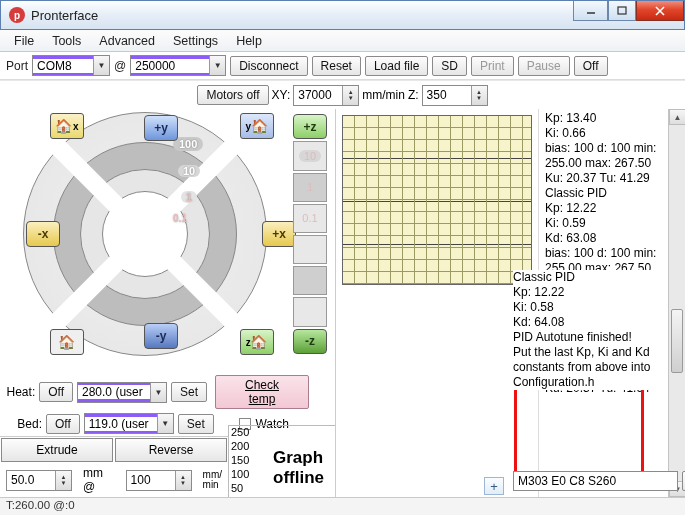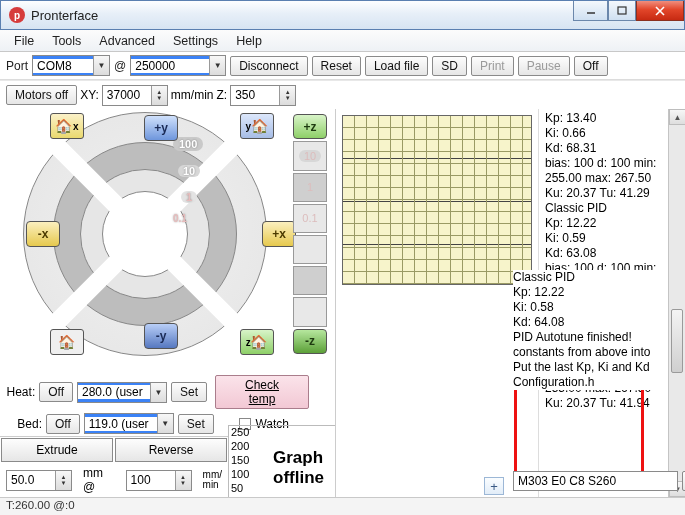--- a/index.html
+++ b/index.html
@@ -24,7 +24,7 @@
   .toolbar label { color:#222; }
   .btn { background: linear-gradient(#fdfdfd,#e6e6e6); border:1px solid #8a8a8a; padding: 2px 8px; font-size:12px; border-radius:2px; color:#111; }
   .btn.disabled { color:#9a9a9a; }
-  .combo { display:inline-flex; align-items:center; border:1px solid #8a8a8a; background:#3b82f6; height:21px; }
+  .combo { display:inline-flex; align-items:center; border:1px solid #8a8a8a; background:#8b5cf6; height:21px; }
   .combo input { border:none; outline:none; font-size:12px; padding:0 4px; width:60px; background:#fff;}
   .combo .arrow, .spin .arrows { width:16px; height:19px; background:linear-gradient(#f7f7f7,#dcdcdc); border-left:1px solid #999; display:flex; flex-direction:column; align-items:center; justify-content:center; font-size:7px; color:#333;}
   .combo .arrow::after { content:"▼"; font-size:8px;}

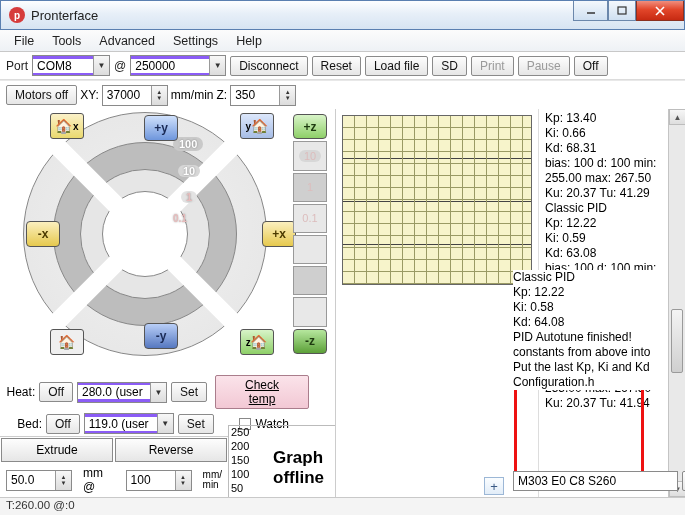--- a/index.html
+++ b/index.html
@@ -165,7 +165,7 @@
   <button class="btn">Off</button>
 </div>
 
-<div class="toolbar2" style="height:29px;">
+<div class="toolbar2" style="height:29px;justify-content:center;">
   <button class="btn">Motors off</button>
   <label>XY:</label>
   <div class="spin">

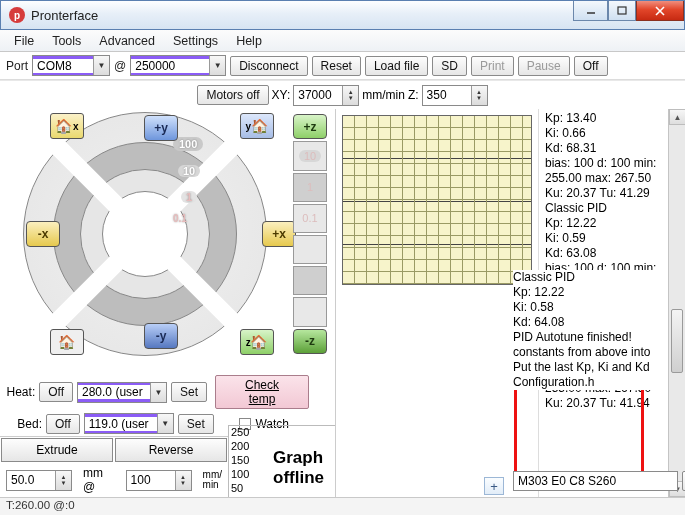--- a/index.html
+++ b/index.html
@@ -287,7 +287,6 @@
       <div class="console" id="console" style="width:130px; flex:0 0 130px;">
           <div>Kp: 13.40</div>
           <div>Ki: 0.66</div>
-          <div>Kd: 68.31</div>
           <div>bias: 100 d: 100 min:</div>
           <div>255.00 max: 267.50</div>
           <div>Ku: 20.37 Tu: 41.29</div>

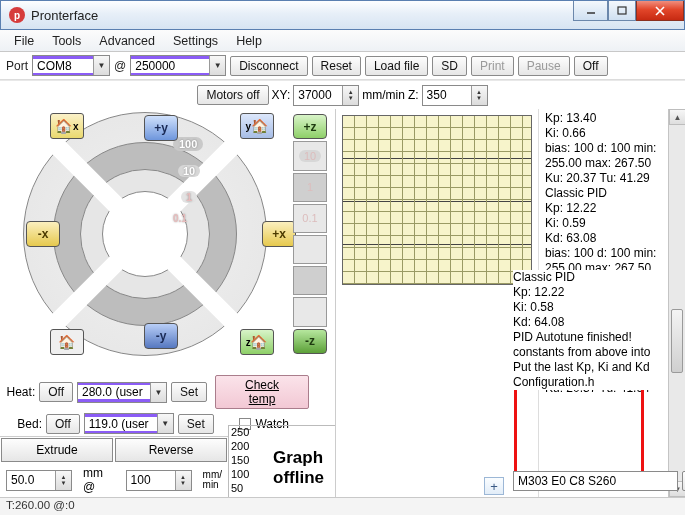--- a/index.html
+++ b/index.html
@@ -323,8 +323,8 @@
       <div>Ki: 0.58</div>
       <div>Kd: 64.08</div>
       <div>PID Autotune finished!</div>
+      <div>Put the last Kp, Ki and Kd</div>
       <div>constants from above into</div>
-      <div>Put the last Kp, Ki and Kd</div>
       <div>Configuration.h</div>
     </div>
 </div>

